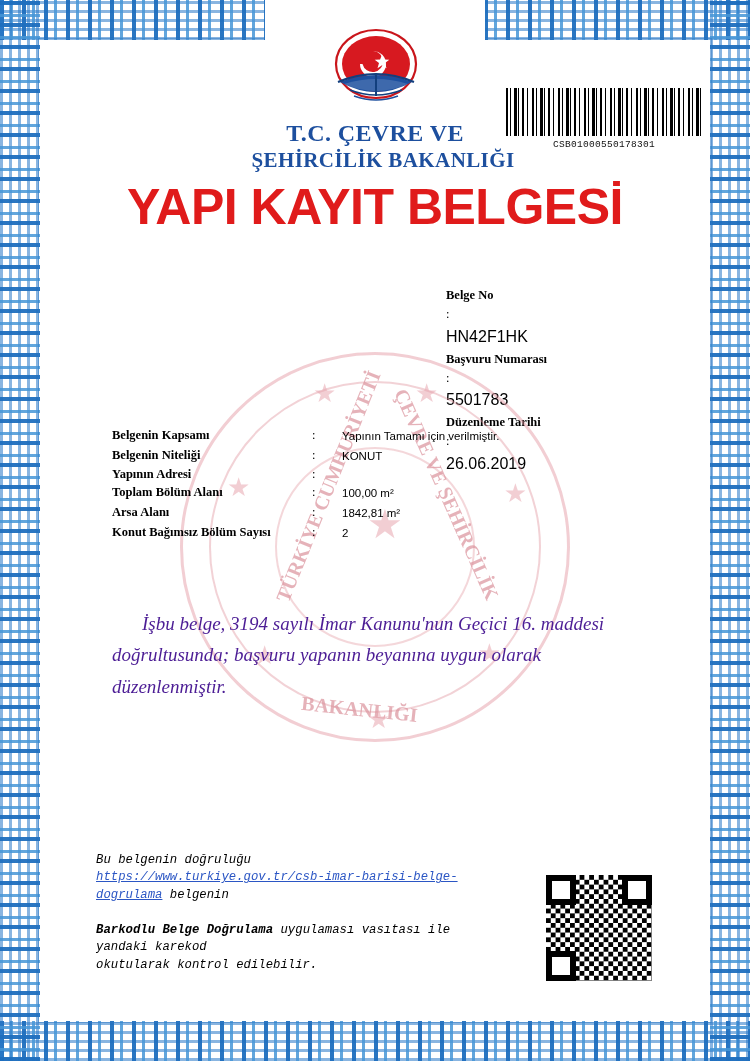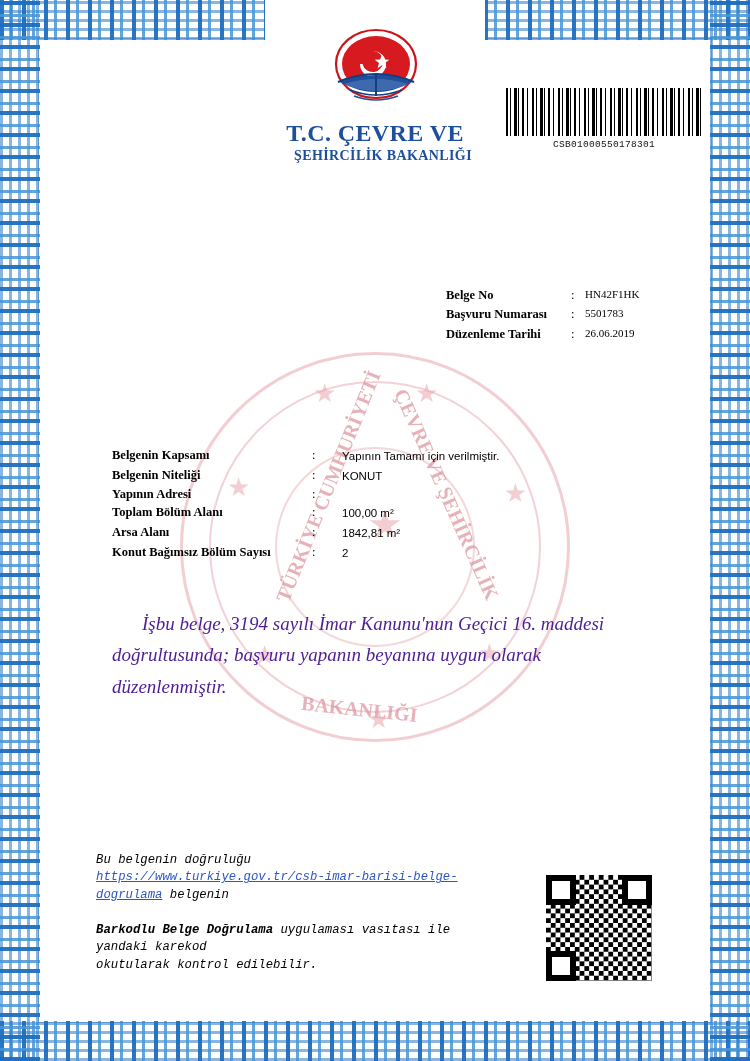--- a/index.html
+++ b/index.html
@@ -129,7 +129,7 @@
     line-height: 1.15;
   }
   .ministry .l1 { font-size: 24px; letter-spacing: 0.4px; }
-  .ministry .l2 { font-size: 14px; letter-spacing: 0.4px; padding-left: 16px; }
+  .ministry .l2 { font-size: 21px; letter-spacing: 0.4px; padding-left: 16px; }
 
   .doc-title {
     position: absolute;

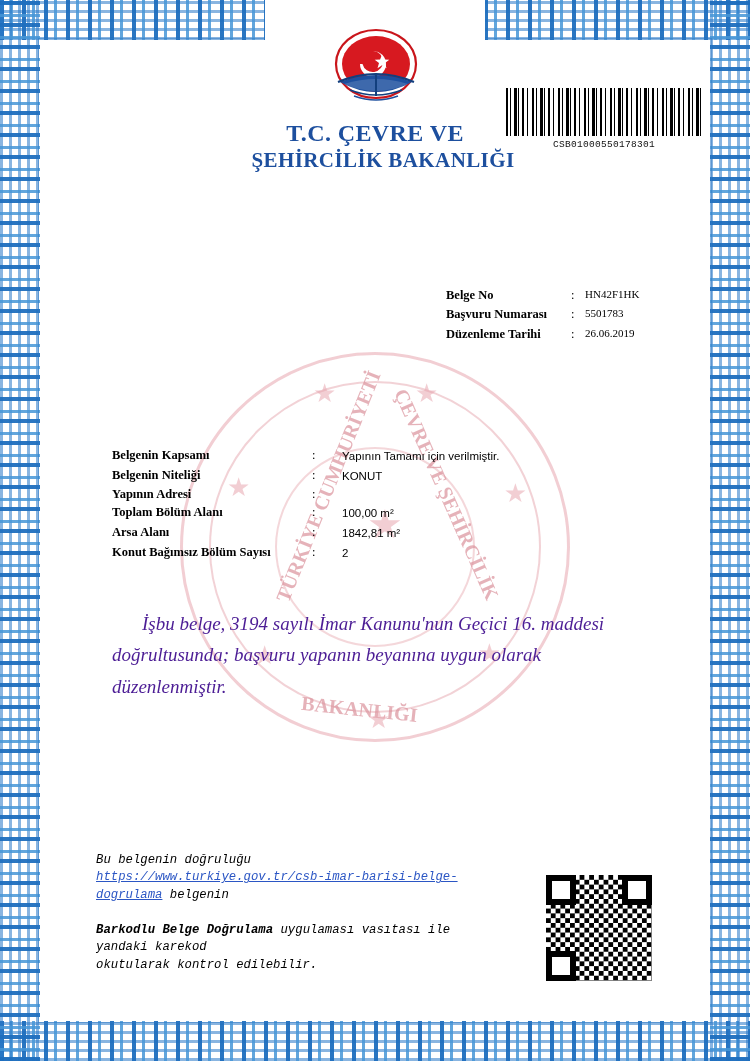--- a/index.html
+++ b/index.html
@@ -319,6 +319,7 @@
     <div class="l2">ŞEHİRCİLİK BAKANLIĞI</div>
   </div>
 
+  <div class="doc-title">YAPI KAYIT BELGESİ</div>
 
   <div class="meta">
     <div class="meta-row">

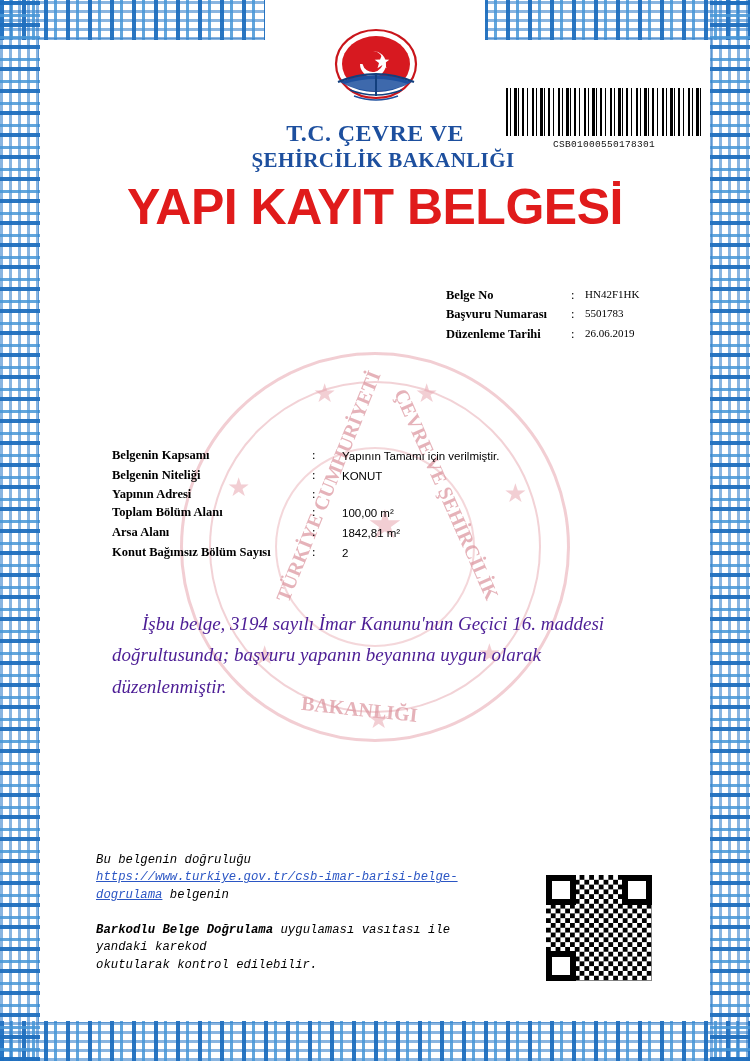--- a/index.html
+++ b/index.html
@@ -152,7 +152,7 @@
     font-size: 12.5px;
     color: #000;
   }
-  .meta-row { display: flex; line-height: 1.55; }
+  .meta-row { display: flex; line-height: 1.55; flex-direction: column; }
   .meta-label { width: 125px; font-weight: bold; }
   .meta-colon { width: 14px; }
   .meta-value {

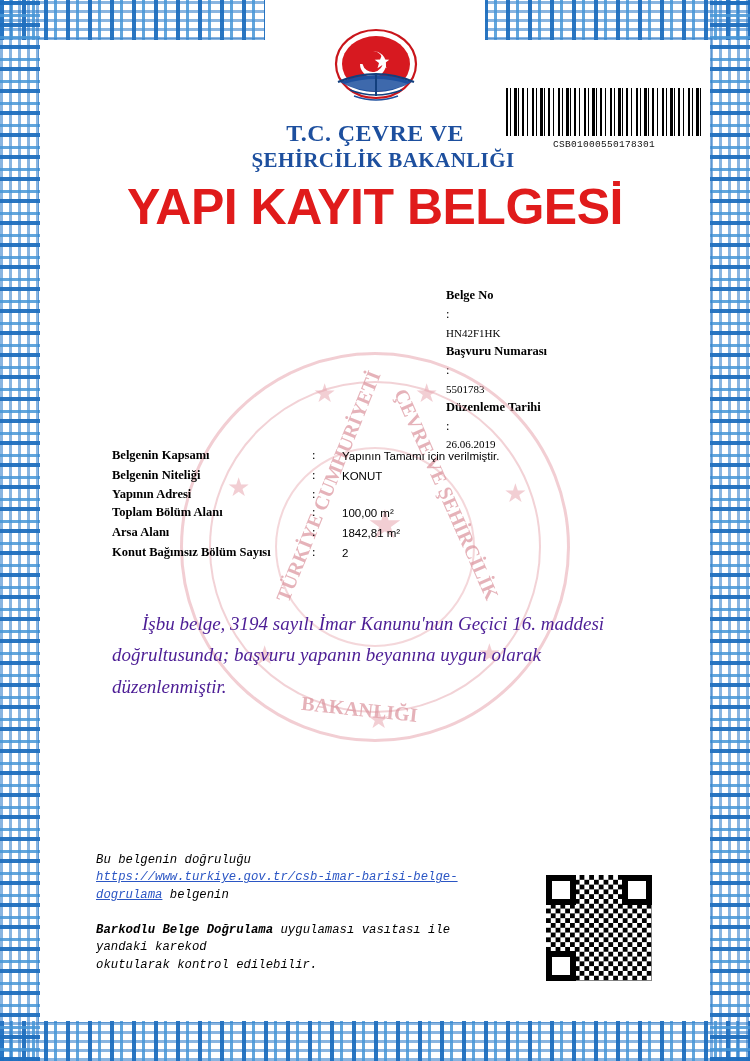--- a/index.html
+++ b/index.html
@@ -156,8 +156,8 @@
   .meta-label { width: 125px; font-weight: bold; }
   .meta-colon { width: 14px; }
   .meta-value {
-    font-family: Liberation Serif, serif;
-    font-size: 11px;
+    font-family: Liberation Sans, sans-serif;
+    font-size: 16px;
     font-weight: normal;
   }
 

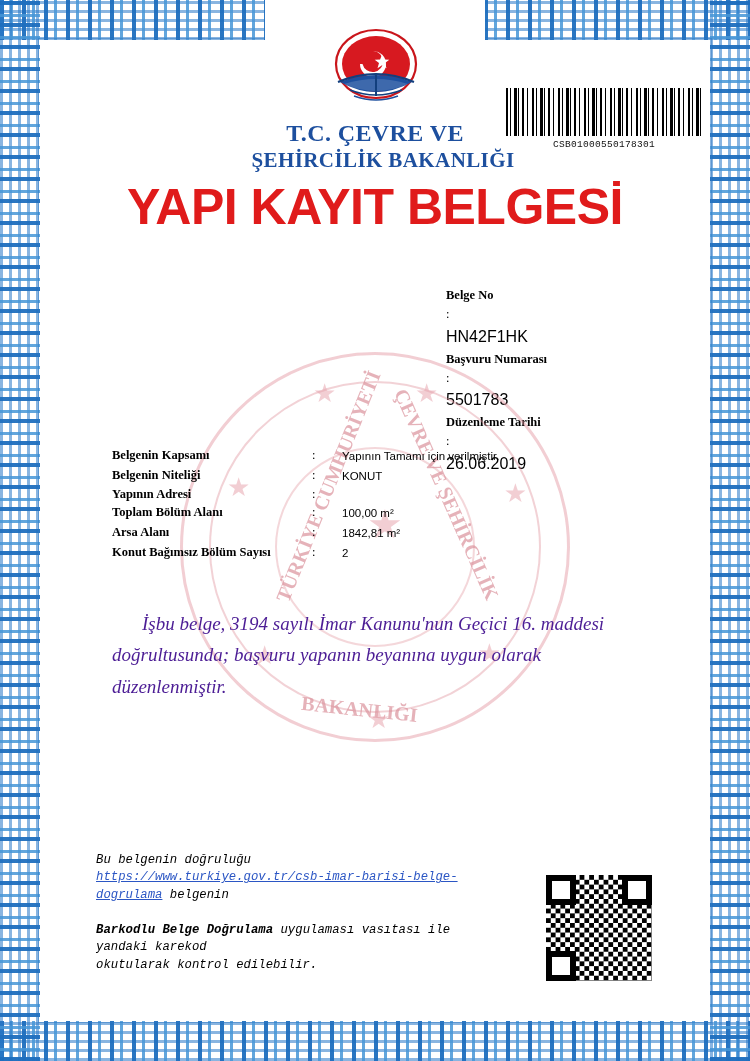--- a/index.html
+++ b/index.html
@@ -205,7 +205,7 @@
   .details {
     position: absolute;
     left: 112px;
-    top: 448px;
+    top: 428px;
     font-size: 12.5px;
     color: #000;
     z-index: 3;

